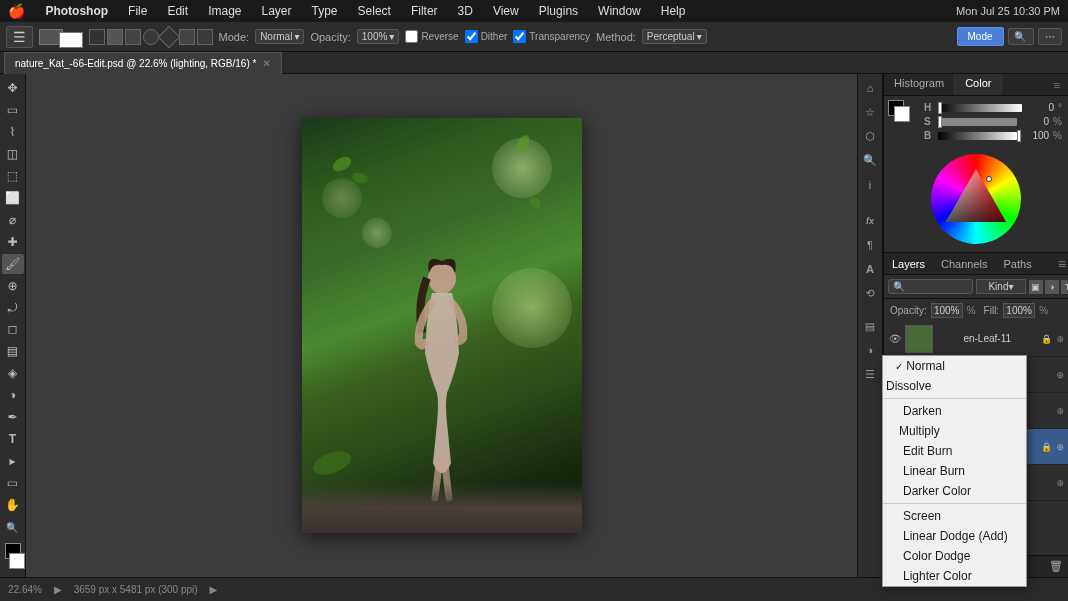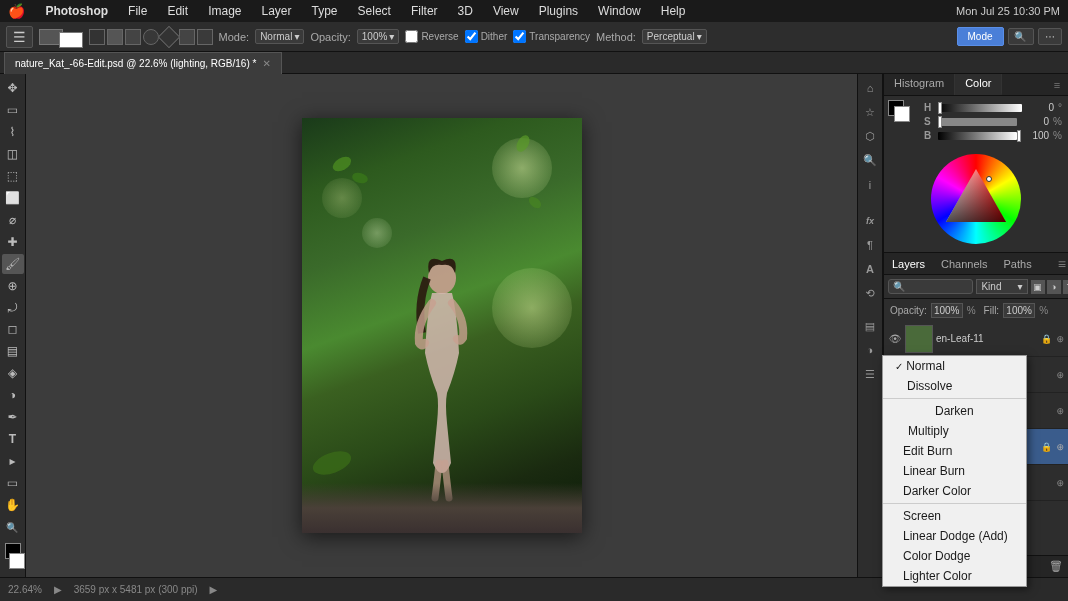--- a/index.html
+++ b/index.html
@@ -347,11 +347,11 @@
       align-items: center;
       background: #3a3a3a;
       border: 1px solid #555;
-      padding: 1px 4px;
-      font-size: 10px;
-      color: #ccc;
-      cursor: pointer;
-      gap: 16px;
+      padding: 1px 11px;
+      font-size: 10px;
+      color: #ccc;
+      cursor: pointer;
+      gap: 0;
     }
 
     .layers-controls {

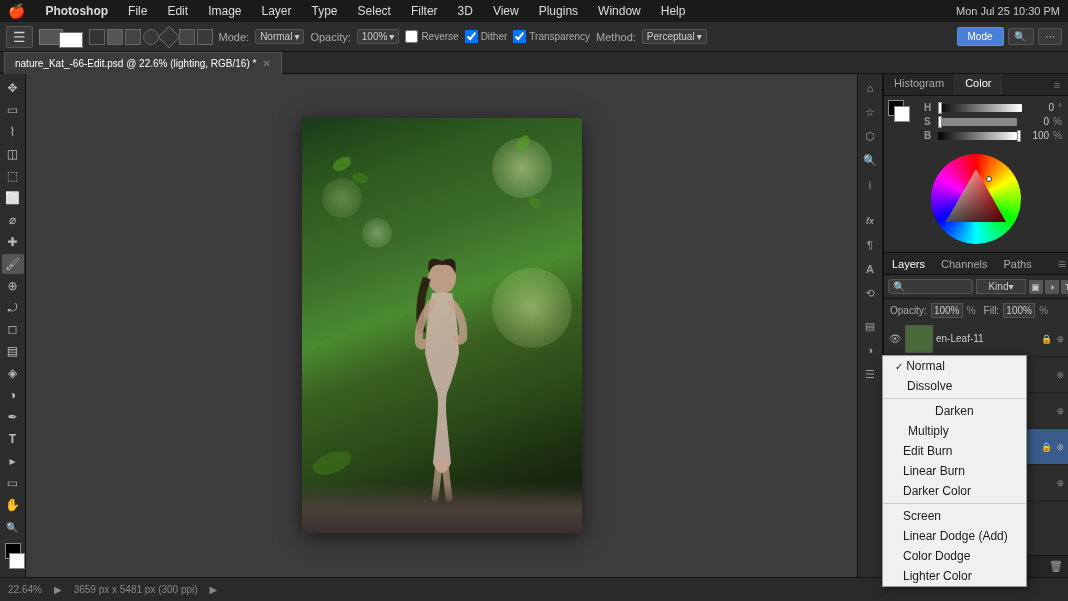--- a/index.html
+++ b/index.html
@@ -437,6 +437,7 @@
     .layer-info {
       flex: 1;
       min-width: 0;
+      text-align: center;
     }
     .layer-name {
       font-size: 10px;

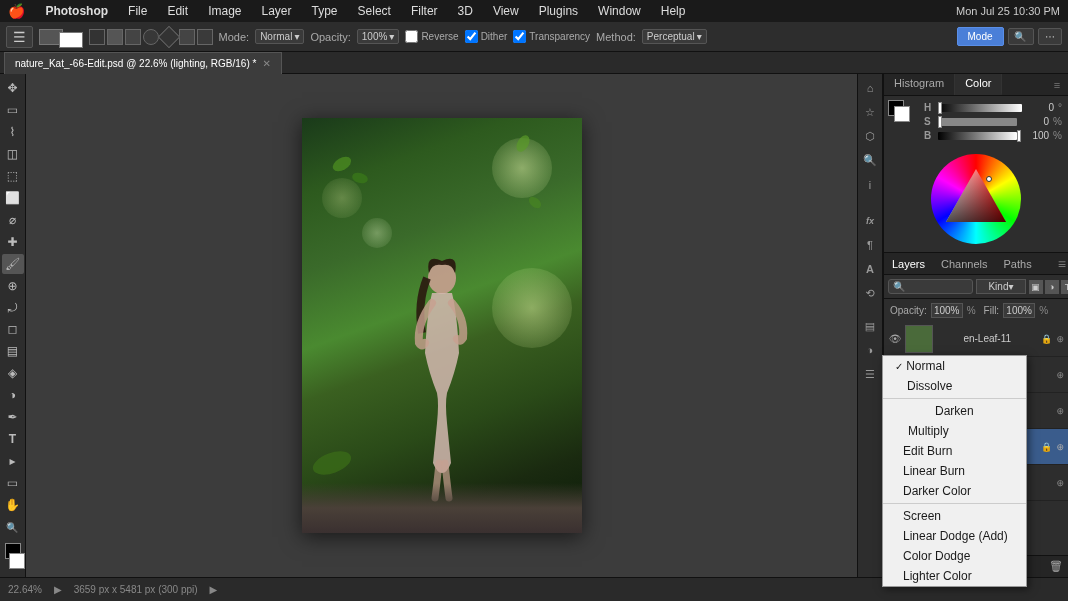--- a/index.html
+++ b/index.html
@@ -831,7 +831,7 @@
 
 <div id="blend-dropdown">
   <div class="blend-item checked">Normal</div>
-  <div class="blend-item" style="padding-left:24px;">Dissolve</div>
+  <div class="blend-item" style="padding-left:3px;">Dissolve</div>
   <div class="blend-separator"></div>
   <div class="blend-item" style="padding-left:20px;margin-left:32px;">Darken</div>
   <div class="blend-item" style="padding-left:25px;">Multiply</div>

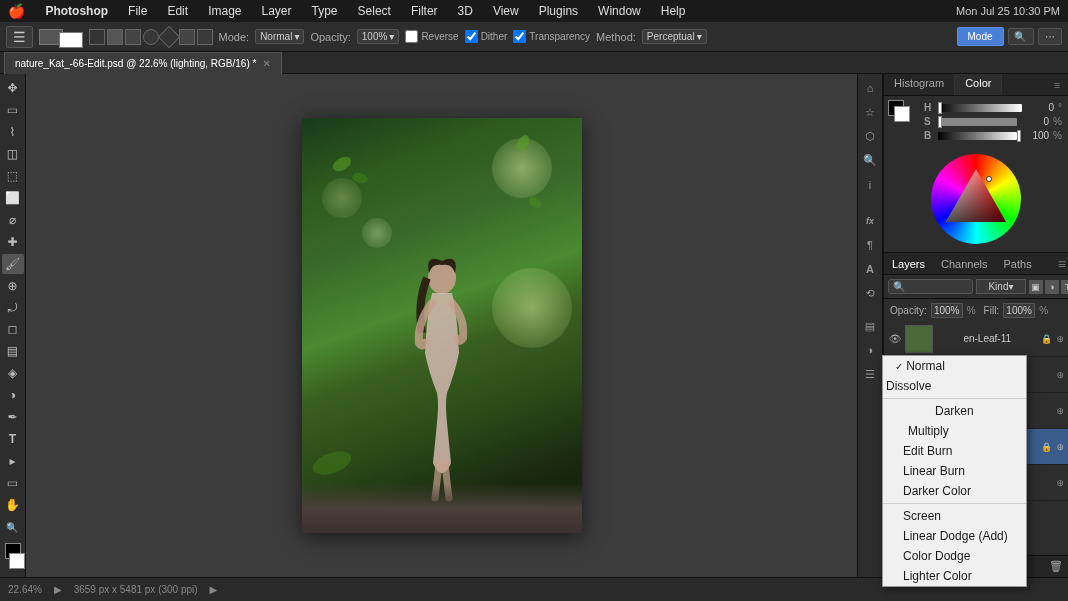--- a/index.html
+++ b/index.html
@@ -833,7 +833,7 @@
   <div class="blend-item checked">Normal</div>
   <div class="blend-item" style="padding-left:3px;">Dissolve</div>
   <div class="blend-separator"></div>
-  <div class="blend-item" style="padding-left:20px;margin-left:32px;">Darken</div>
+  <div class="blend-item" style="padding-left:20px;">Darken</div>
   <div class="blend-item" style="padding-left:25px;">Multiply</div>
   <div class="blend-item" style="padding-left:20px;">Edit Burn</div>
   <div class="blend-item" style="padding-left:20px;">Linear Burn</div>

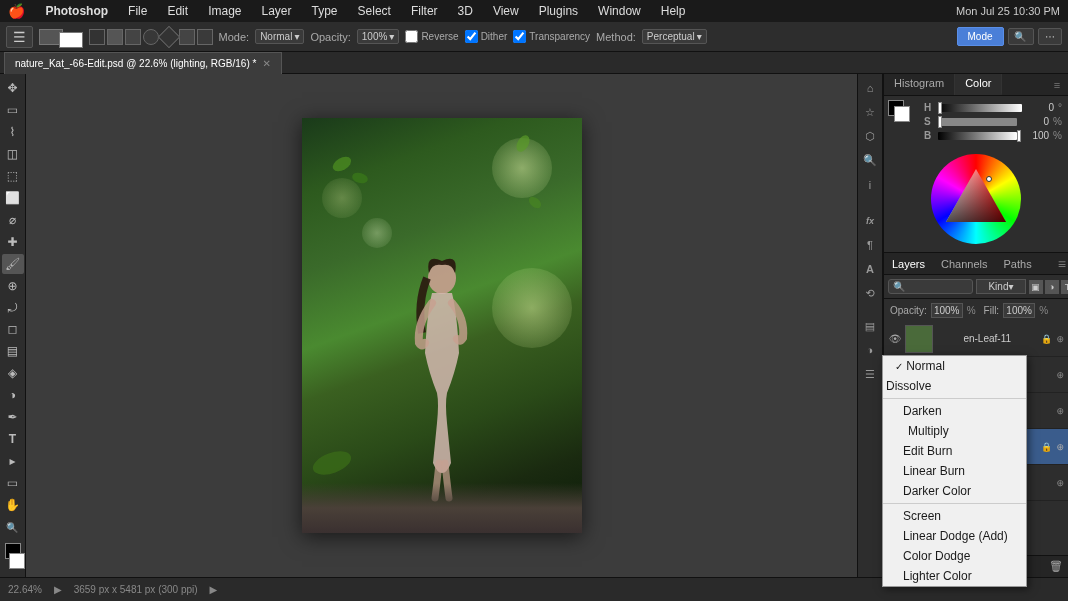--- a/index.html
+++ b/index.html
@@ -834,7 +834,7 @@
   <div class="blend-item" style="padding-left:3px;">Dissolve</div>
   <div class="blend-separator"></div>
   <div class="blend-item" style="padding-left:20px;">Darken</div>
-  <div class="blend-item" style="padding-left:25px;">Multiply</div>
+  <div class="blend-item" style="padding-left:16px;">Multiply</div>
   <div class="blend-item" style="padding-left:20px;">Edit Burn</div>
   <div class="blend-item" style="padding-left:20px;">Linear Burn</div>
   <div class="blend-item" style="padding-left:20px;">Darker Color</div>

